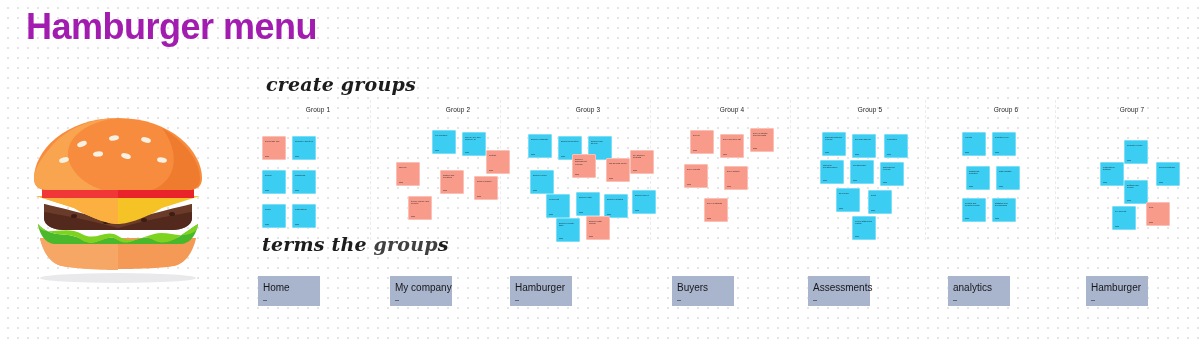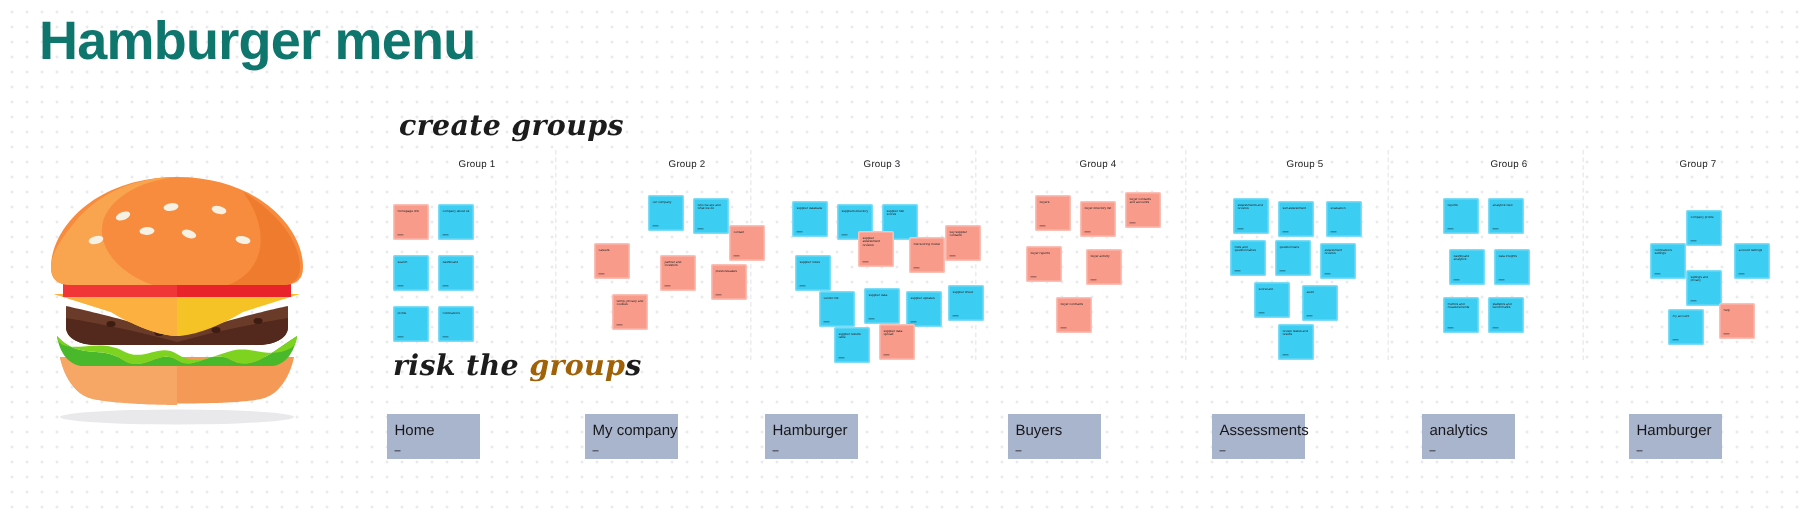--- a/index.html
+++ b/index.html
@@ -32,7 +32,7 @@
     top: 6px;
     font-size: 36px;
     font-weight: bold;
-    color: #0f766e;
+    color: #a21caf;
     letter-spacing: -0.5px;
     line-height: 42px;
     white-space: nowrap;

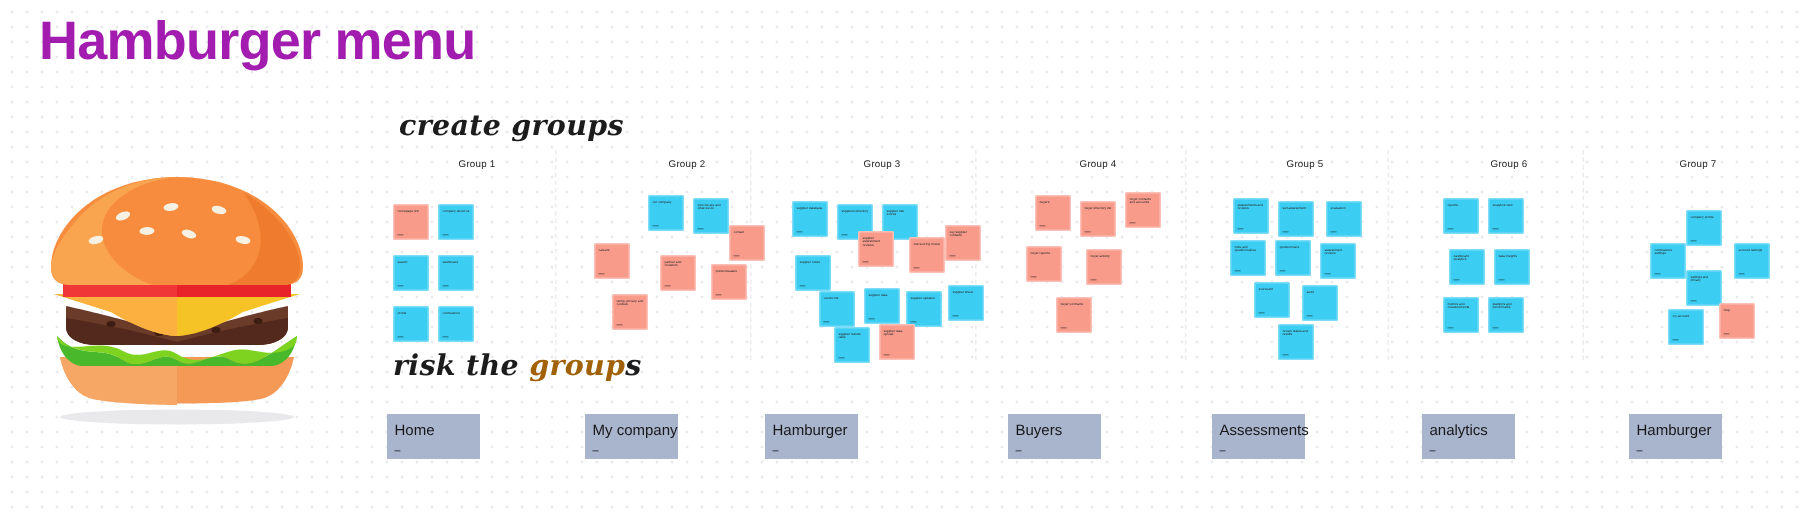--- a/index.html
+++ b/index.html
@@ -202,7 +202,7 @@
 
 <div class="handwritten" id="heading-create-groups"><span>create </span><span>groups</span></div>
 
-<div class="handwritten" id="heading-name-groups"><span>risk the </span><span class="faded">group</span><span>s</span></div>
+<div class="handwritten" id="heading-name-groups"><span>terms the </span><span class="faded">group</span><span>s</span></div>
 
 <div id="dividers-layer">
     <div class="col-divider" style="left: 370px;"></div>

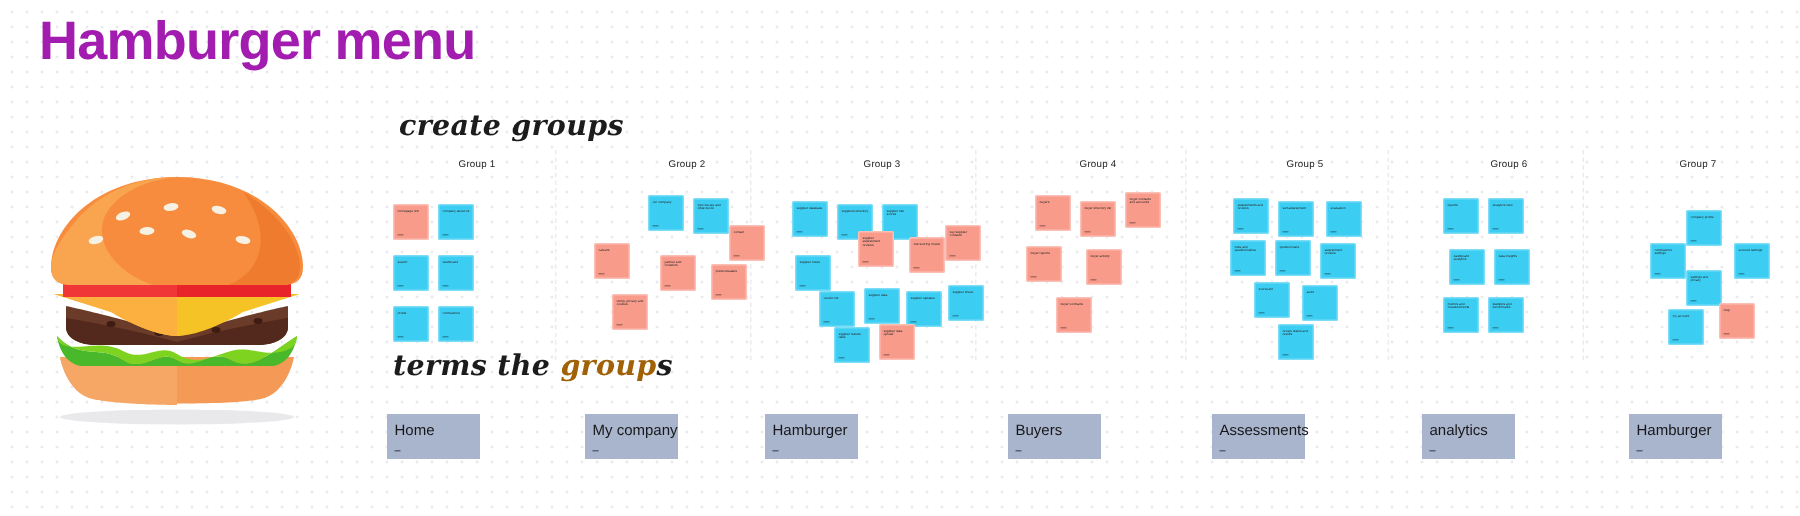--- a/index.html
+++ b/index.html
@@ -59,7 +59,7 @@
     white-space: nowrap;
     letter-spacing: 0.2px;
   }
-  .handwritten .faded { color: #a16207; margin-top: 28px; }
+  .handwritten .faded { color: #404040; margin-top: 28px; }
 
   #heading-create-groups { left: 266px; top: 73px; text-align: right; }
   #heading-name-groups  { left: 262px; top: 233px; }

